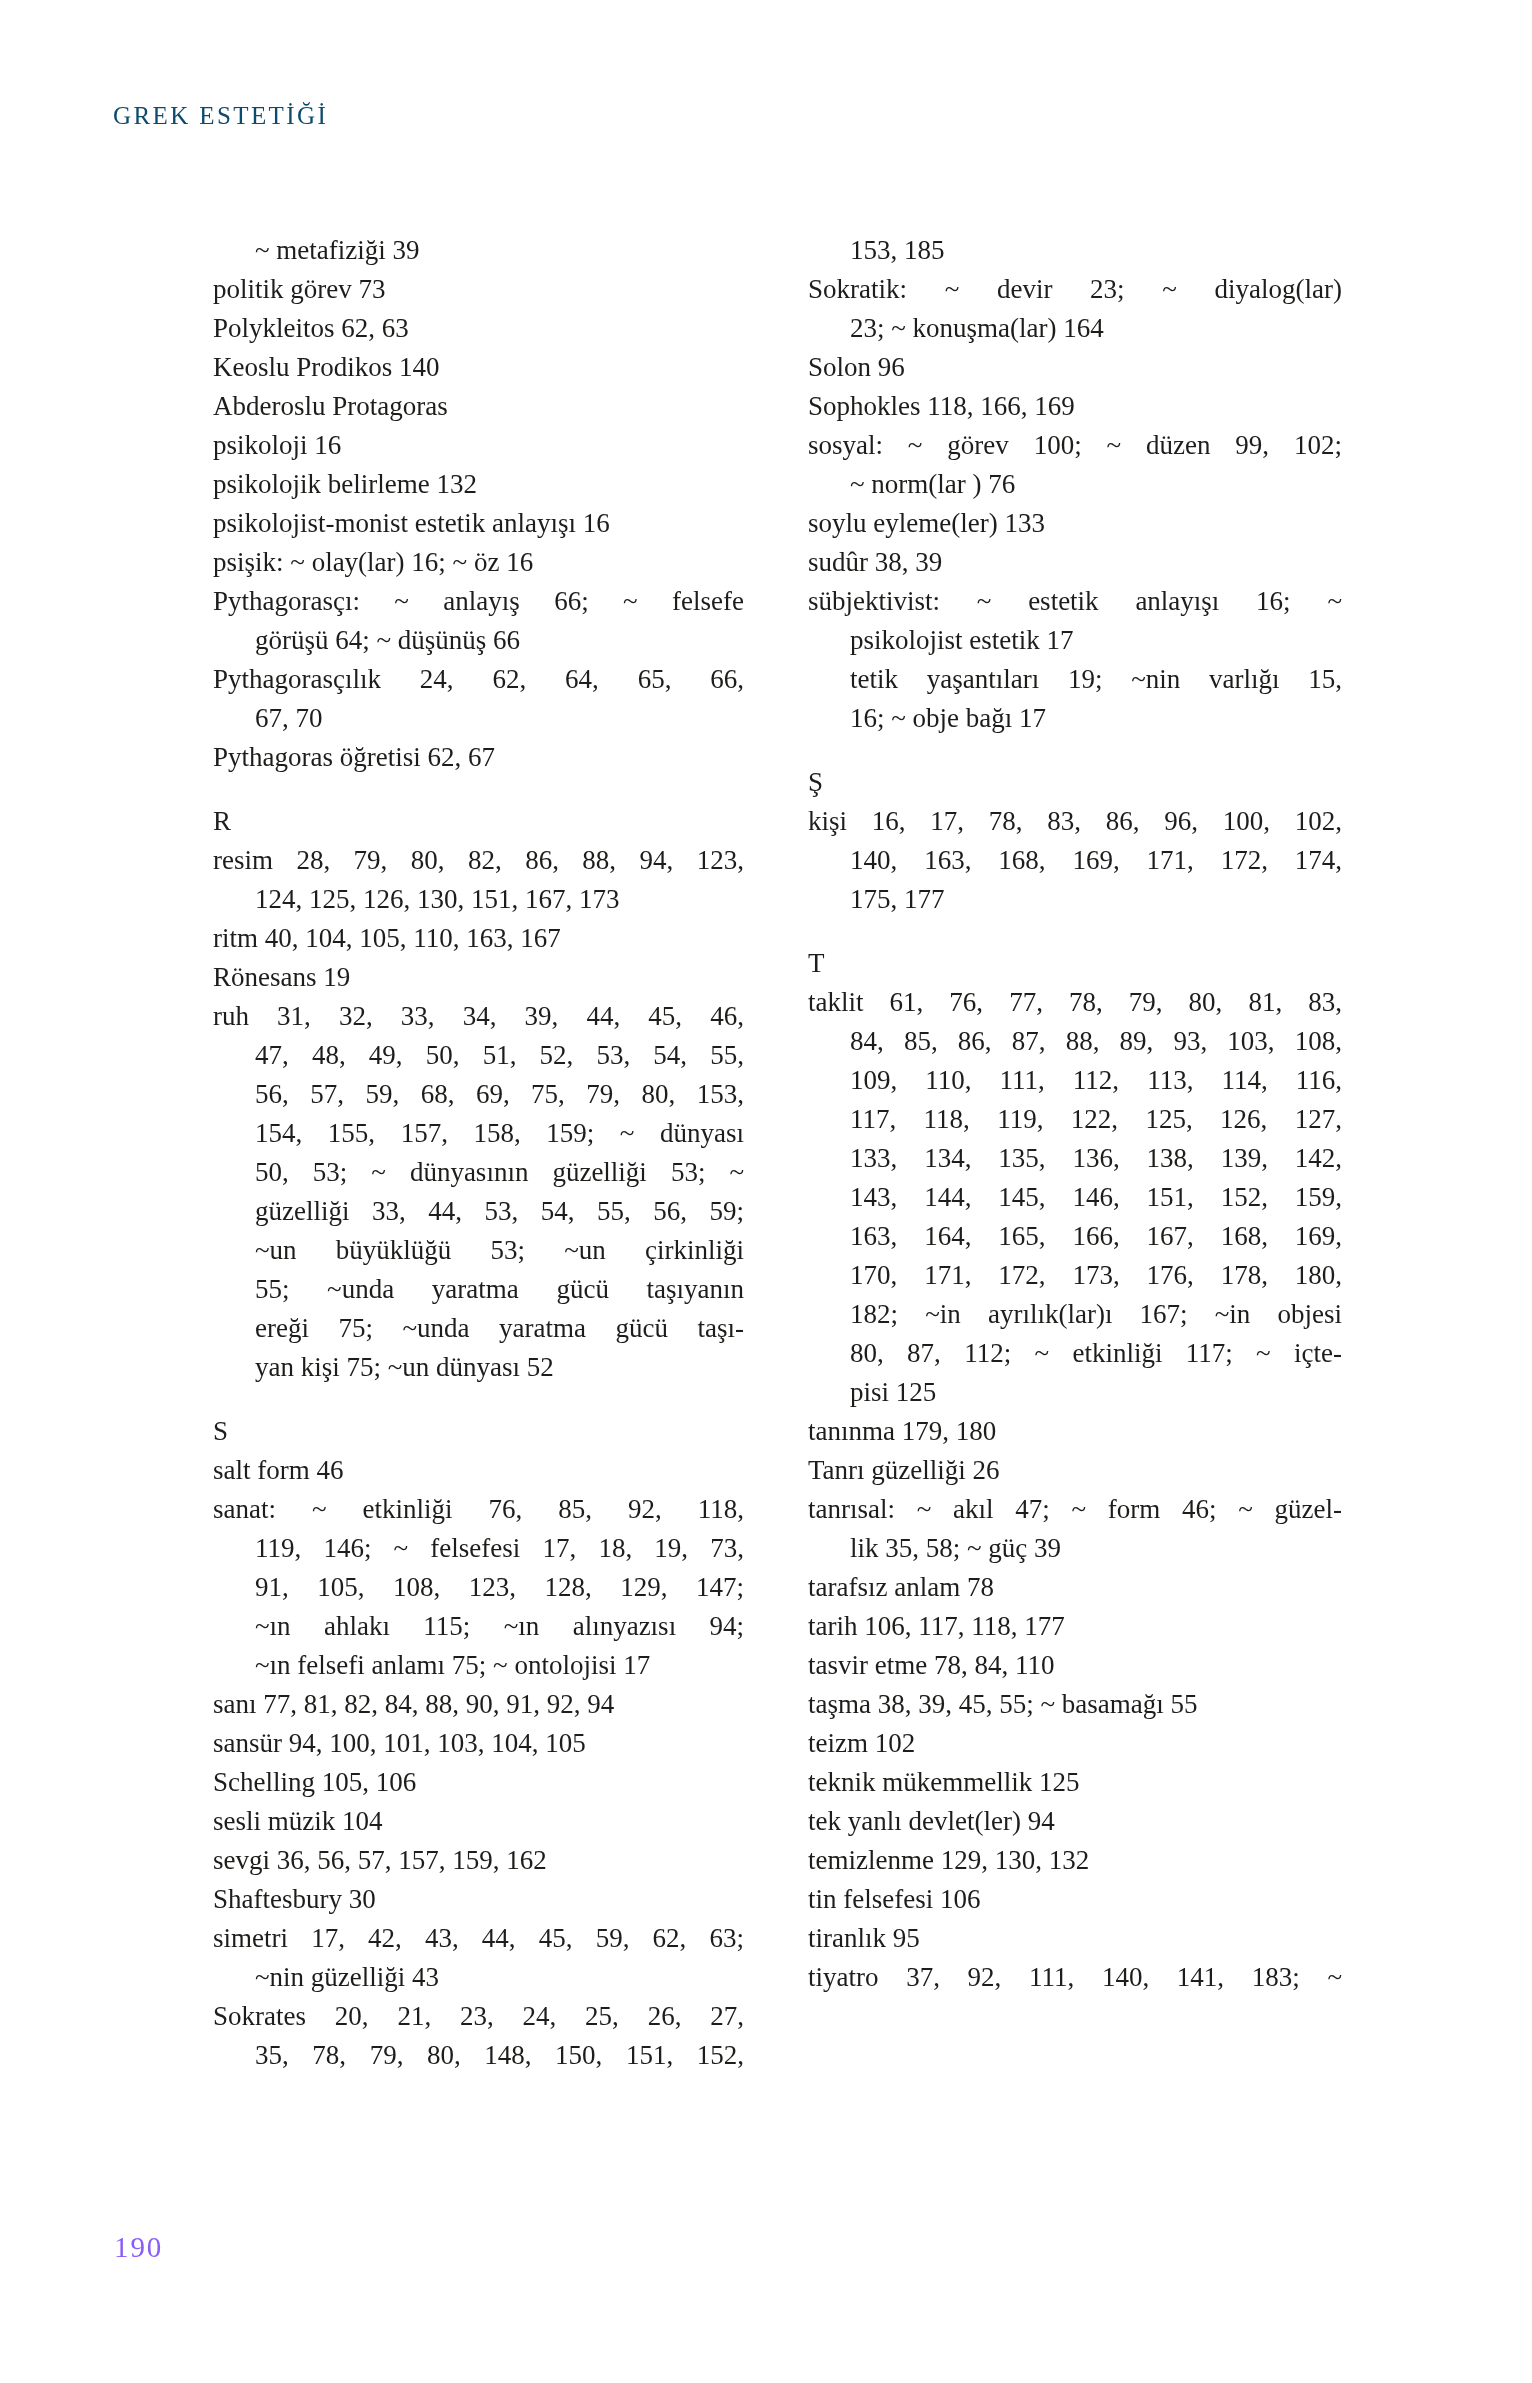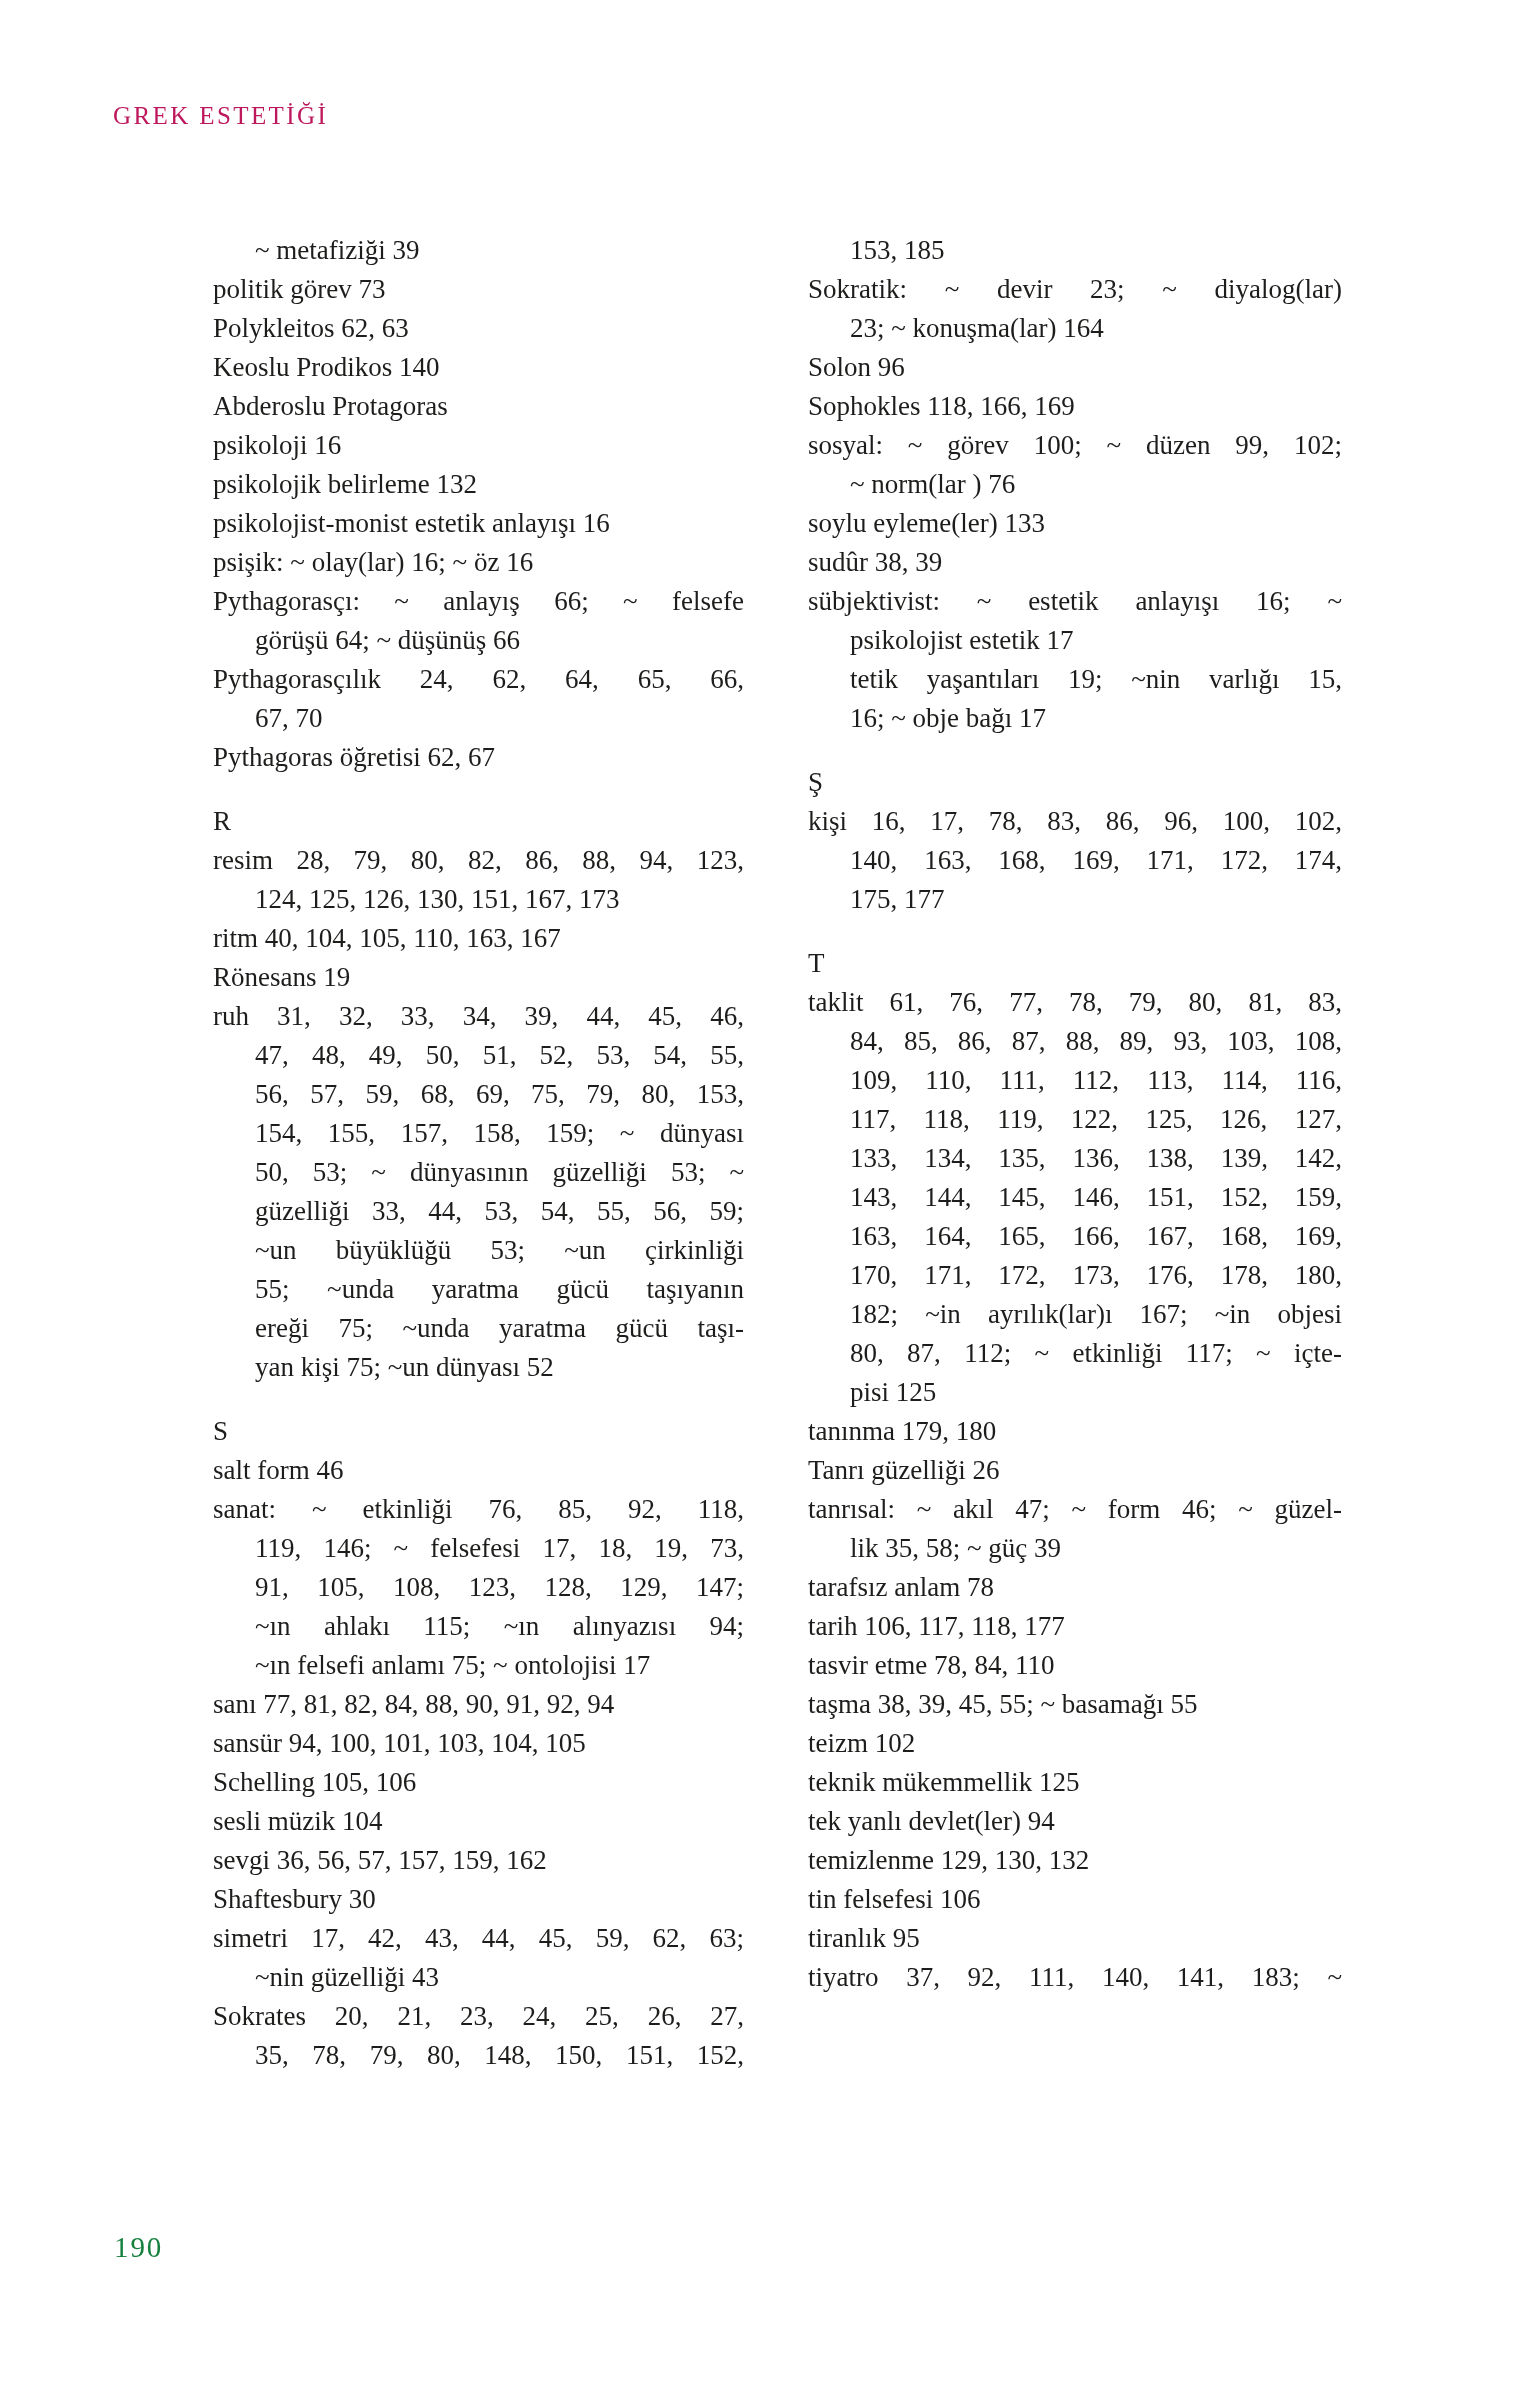--- a/index.html
+++ b/index.html
@@ -22,7 +22,7 @@
     top: 102px;
     font-size: 25px;
     letter-spacing: 2.4px;
-    color: #be185d;
+    color: #0c4a6e;
   }
   .col {
     position: absolute;

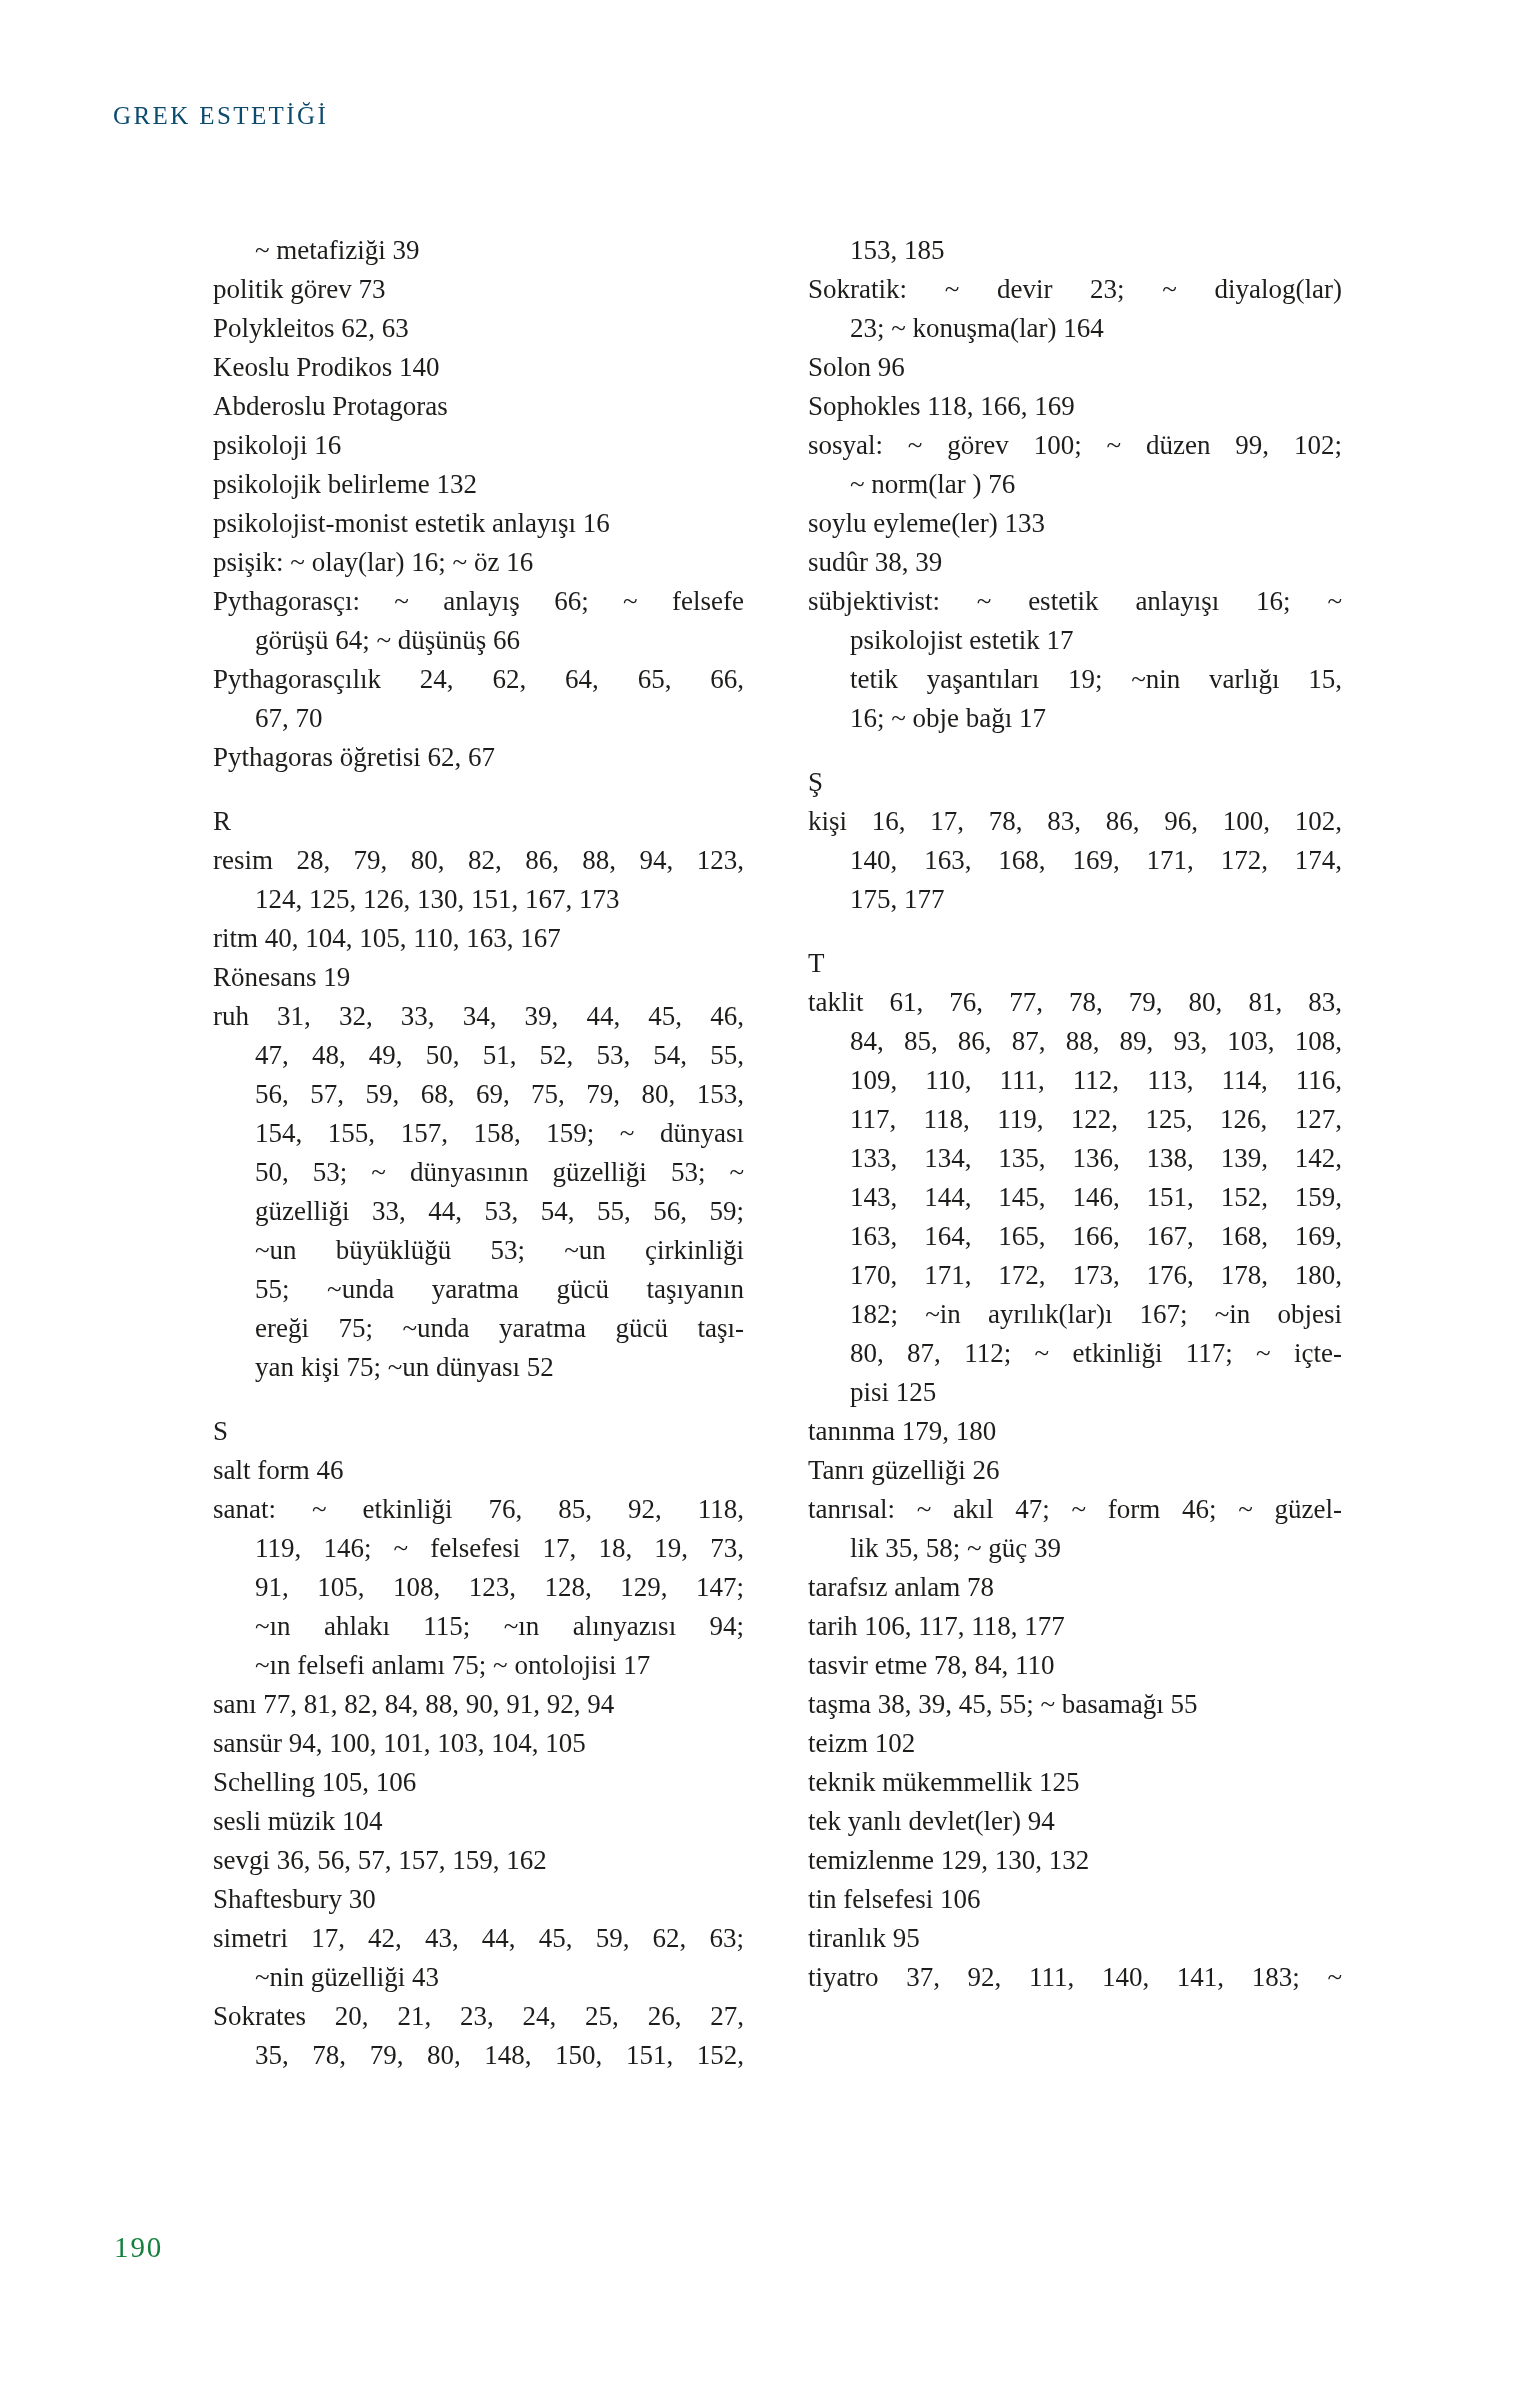--- a/index.html
+++ b/index.html
@@ -46,7 +46,7 @@
     top: 2231px;
     font-size: 29px;
     letter-spacing: 1.9px;
-    color: #15803d;
+    color: #8b5cf6;
   }
 </style>
 </head>

